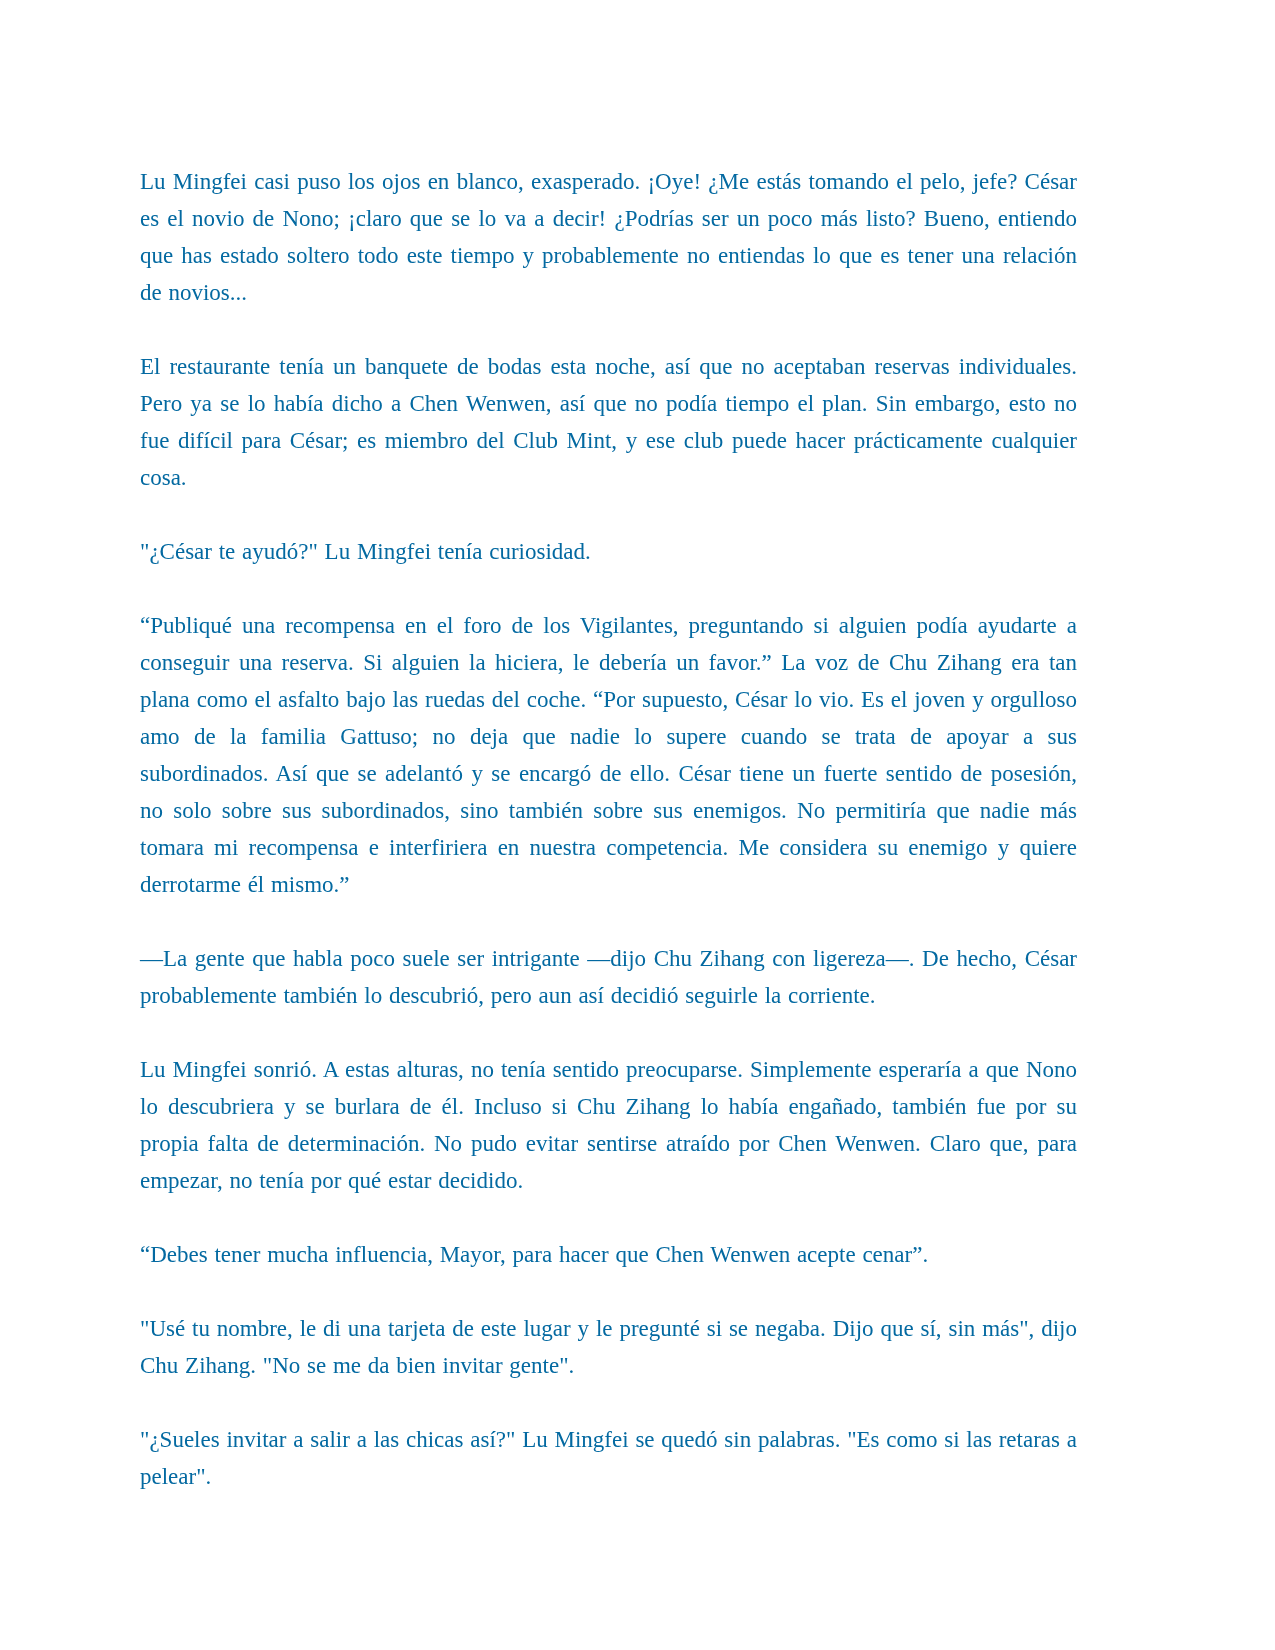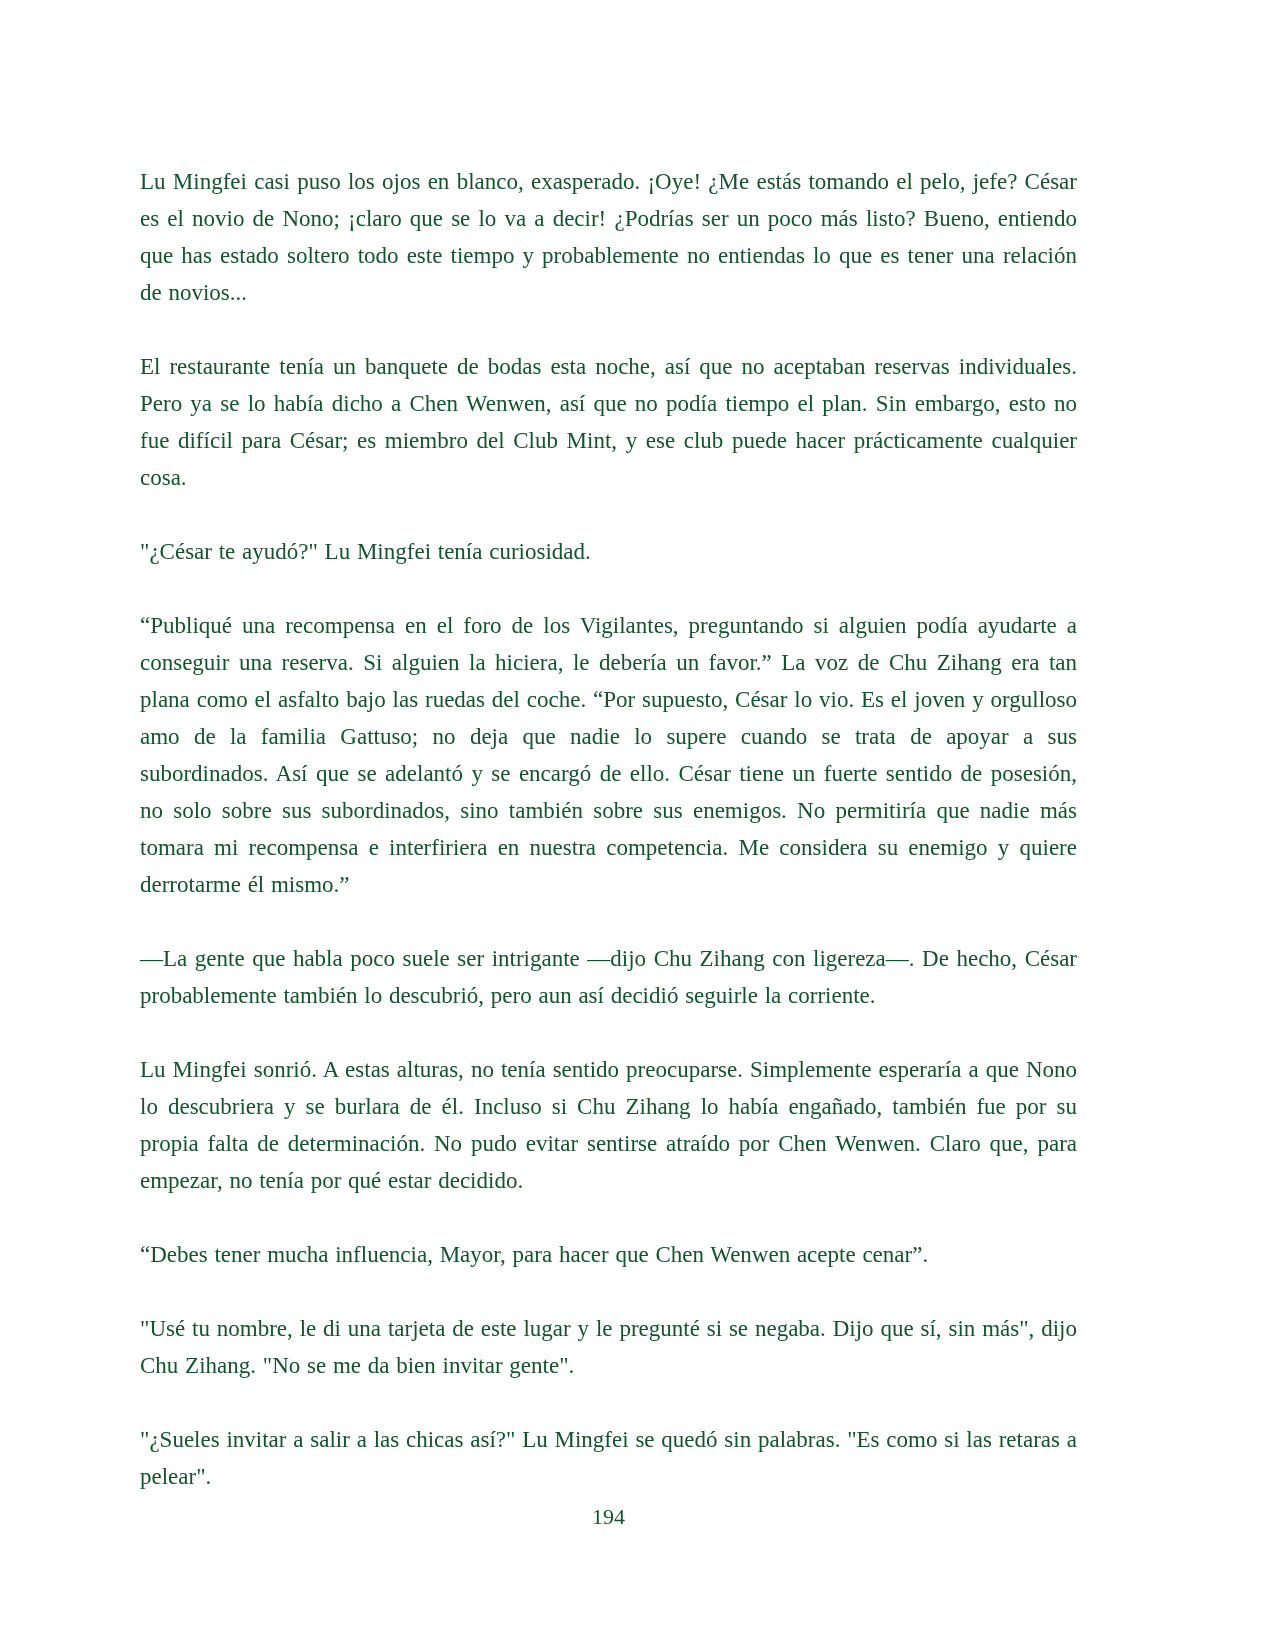--- a/index.html
+++ b/index.html
@@ -16,7 +16,7 @@
     box-sizing: border-box;
     padding: 163px 198px 0 140px;
     font-family: "Liberation Serif", "DejaVu Serif", serif;
-    color: #14532d;
+    color: #0369a1;
     overflow: hidden;
   }
   .body-text p {

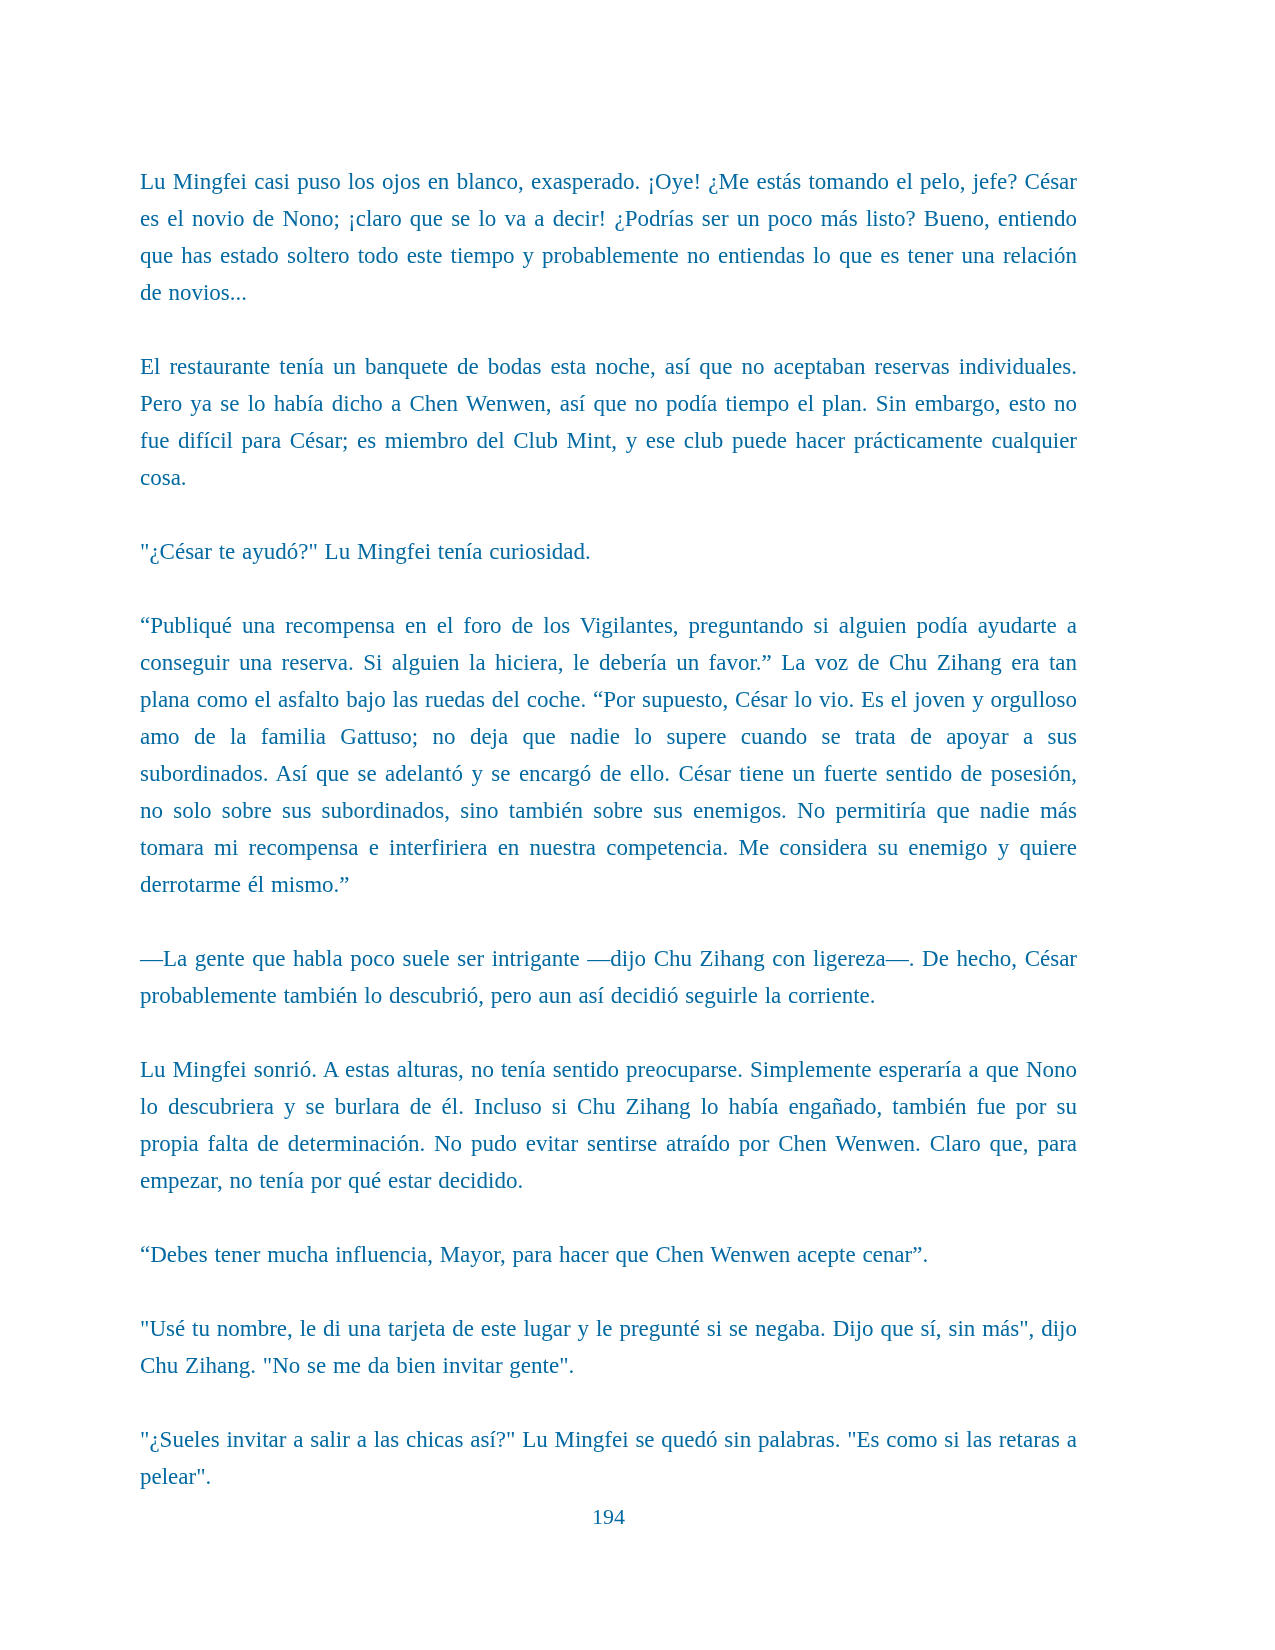--- a/index.html
+++ b/index.html
@@ -51,7 +51,6 @@
     <p>"Usé tu nombre, le di una tarjeta de este lugar y le pregunté si se negaba. Dijo que sí, sin más", dijo Chu Zihang. "No se me da bien invitar gente".</p>
     <p>"¿Sueles invitar a salir a las chicas así?" Lu Mingfei se quedó sin palabras. "Es como si las retaras a pelear".</p>
   </div>
-  <div class="page-footer">194</div>
 </div>
 
 </body></html>

